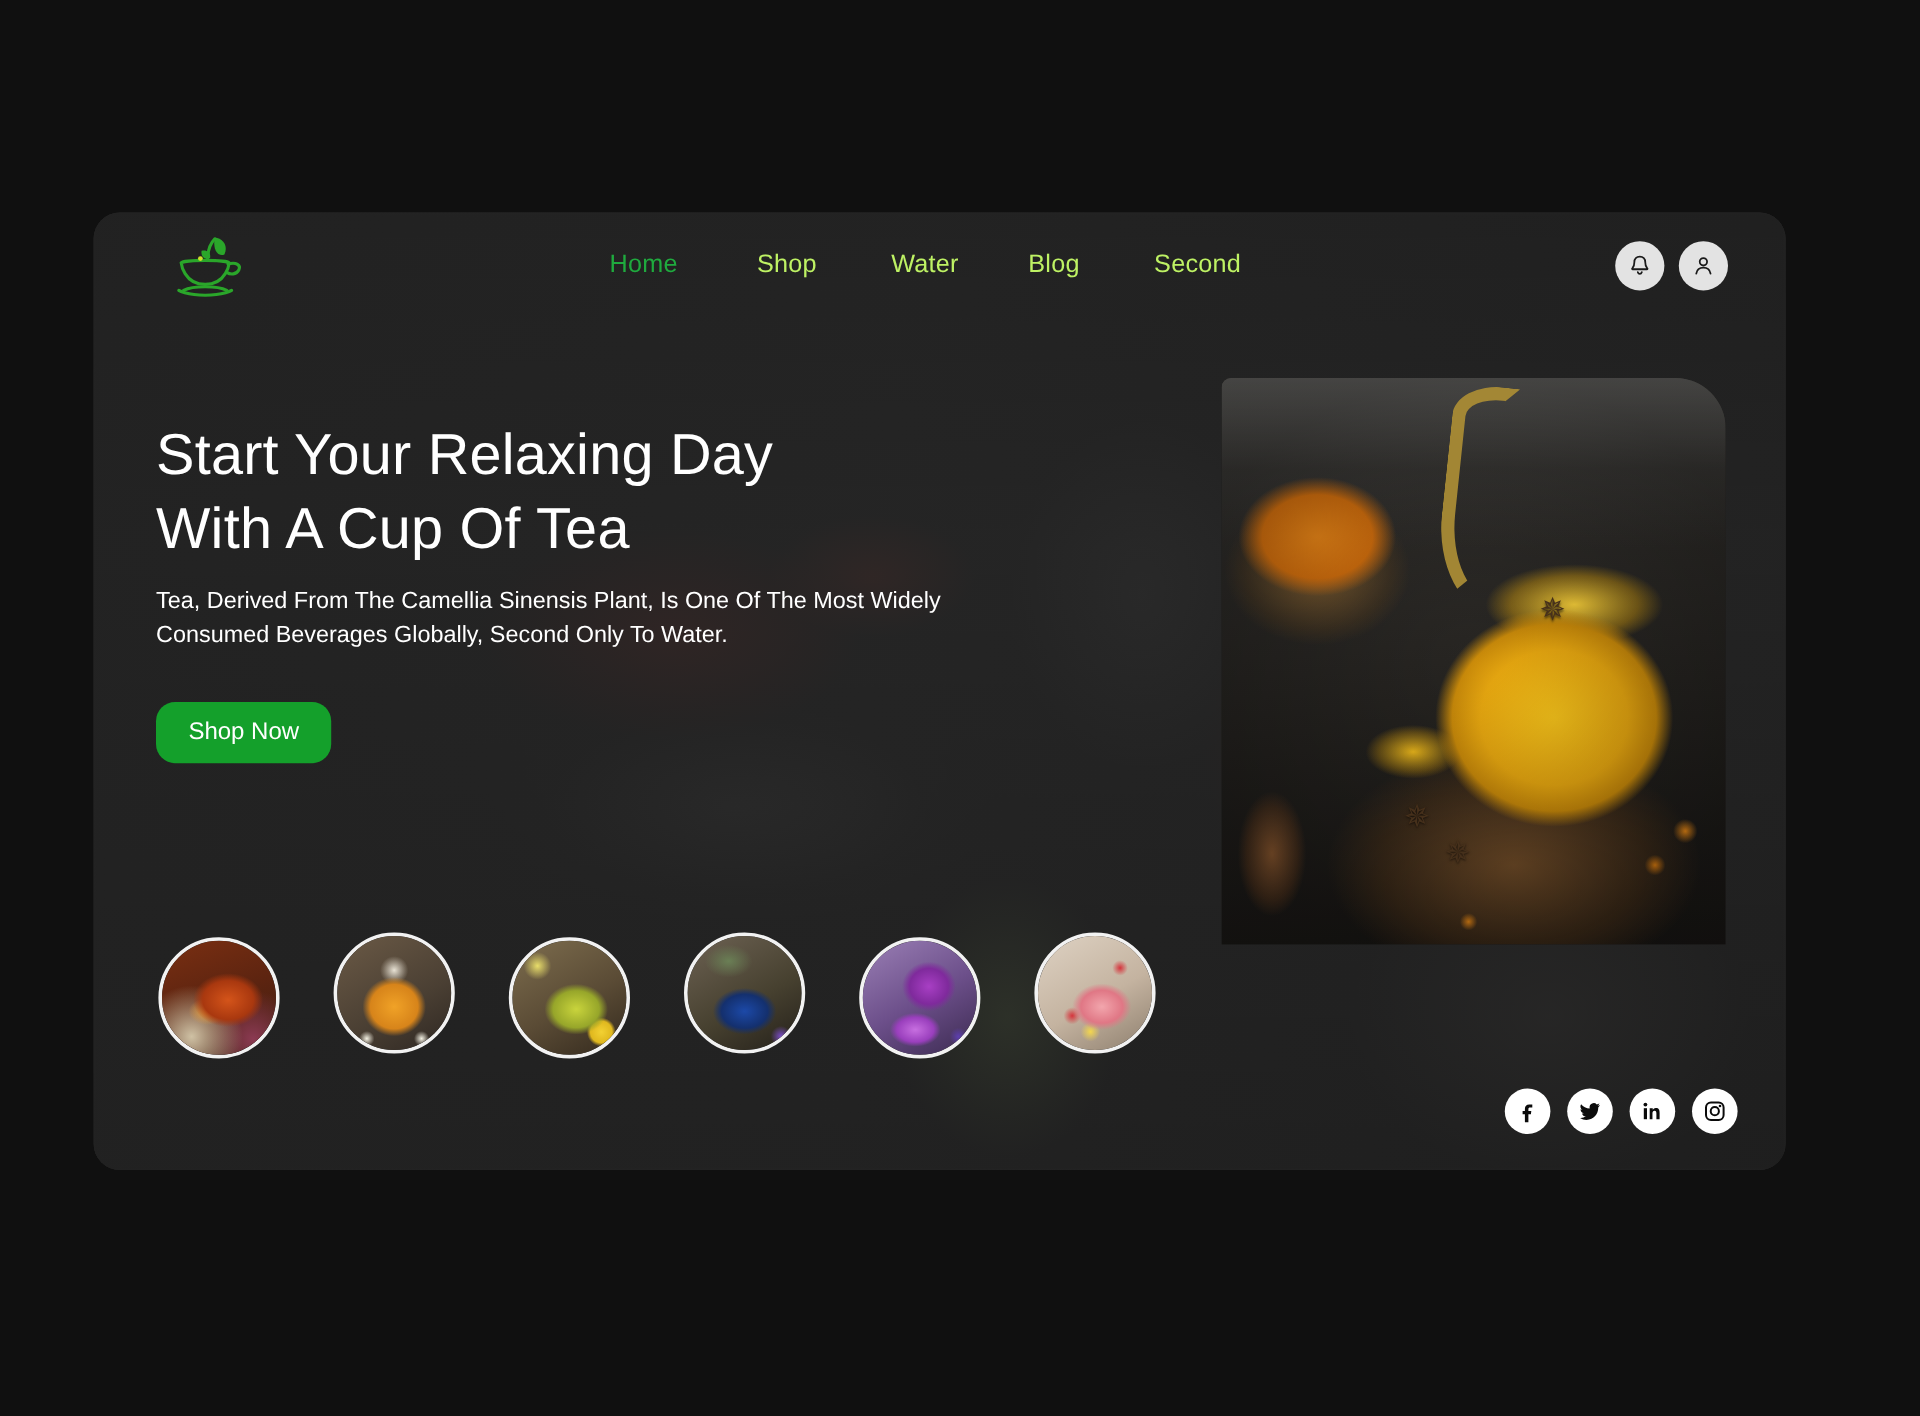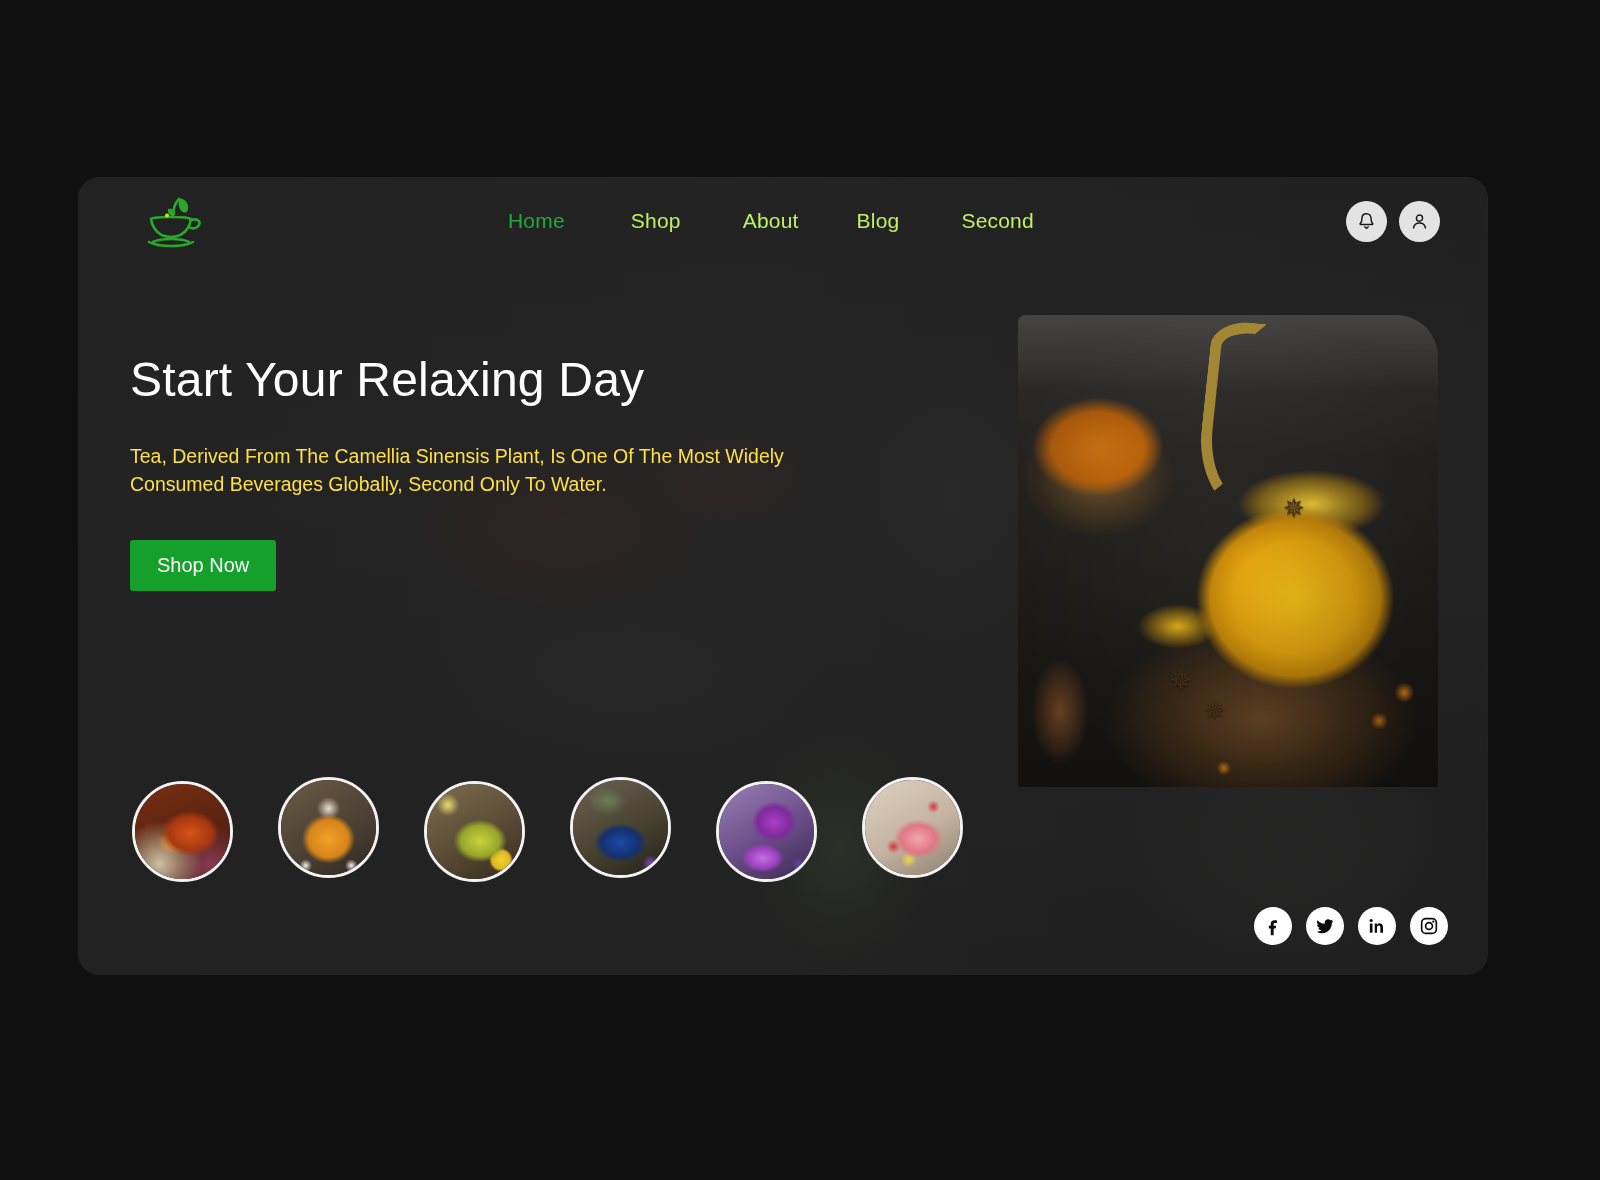--- a/index.html
+++ b/index.html
@@ -330,7 +330,7 @@
         <div class="nav-gap-1"></div>
         <div class="nav-item">Shop</div>
         <div class="nav-gap-2"></div>
-        <div class="nav-item">About</div>
+        <div class="nav-item">Water</div>
         <div class="nav-gap-3"></div>
         <div class="nav-item">Blog</div>
         <div class="nav-gap-4"></div>

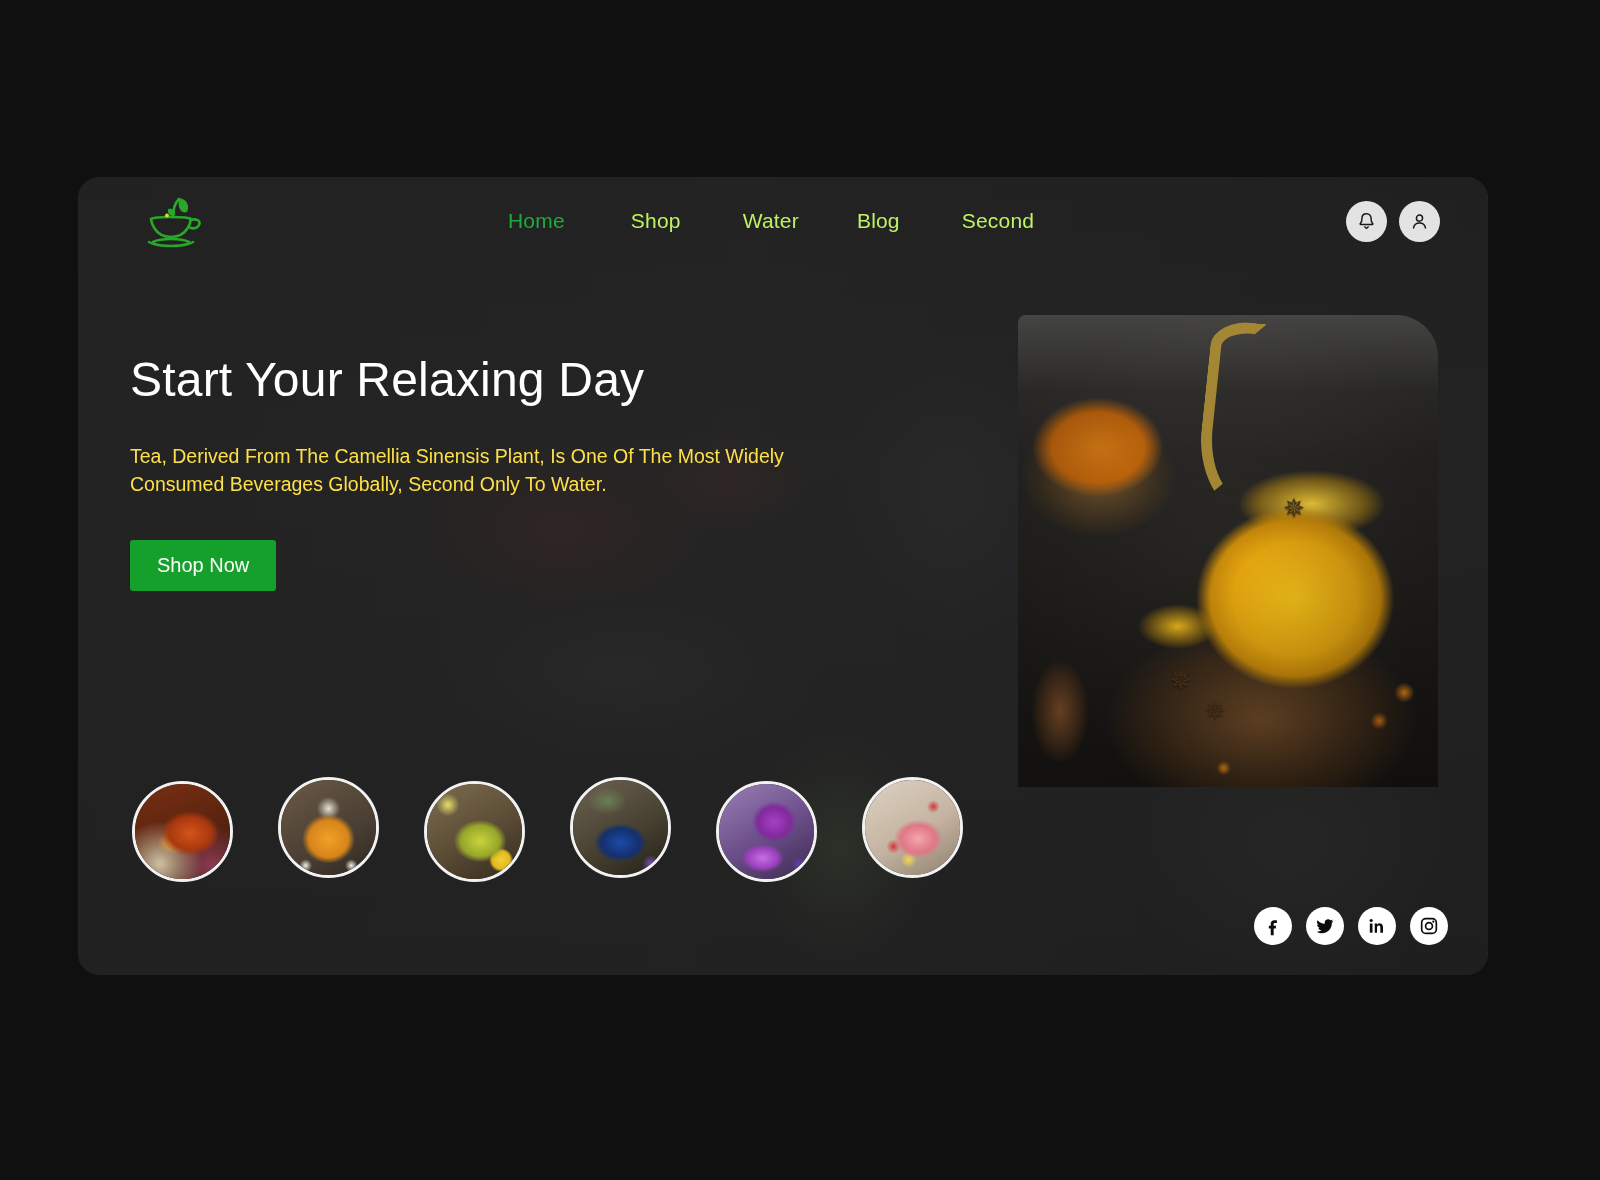--- a/index.html
+++ b/index.html
@@ -356,6 +356,7 @@
     <div class="hero-copy">
       <h1 class="hero-title">
         <span>Start Your Relaxing Day</span>
+        <span class="l2">With A Cup Of Tea</span>
       </h1>
       <p class="hero-sub">
         <span>Tea, Derived From The Camellia Sinensis Plant, Is One Of The Most Widely</span>

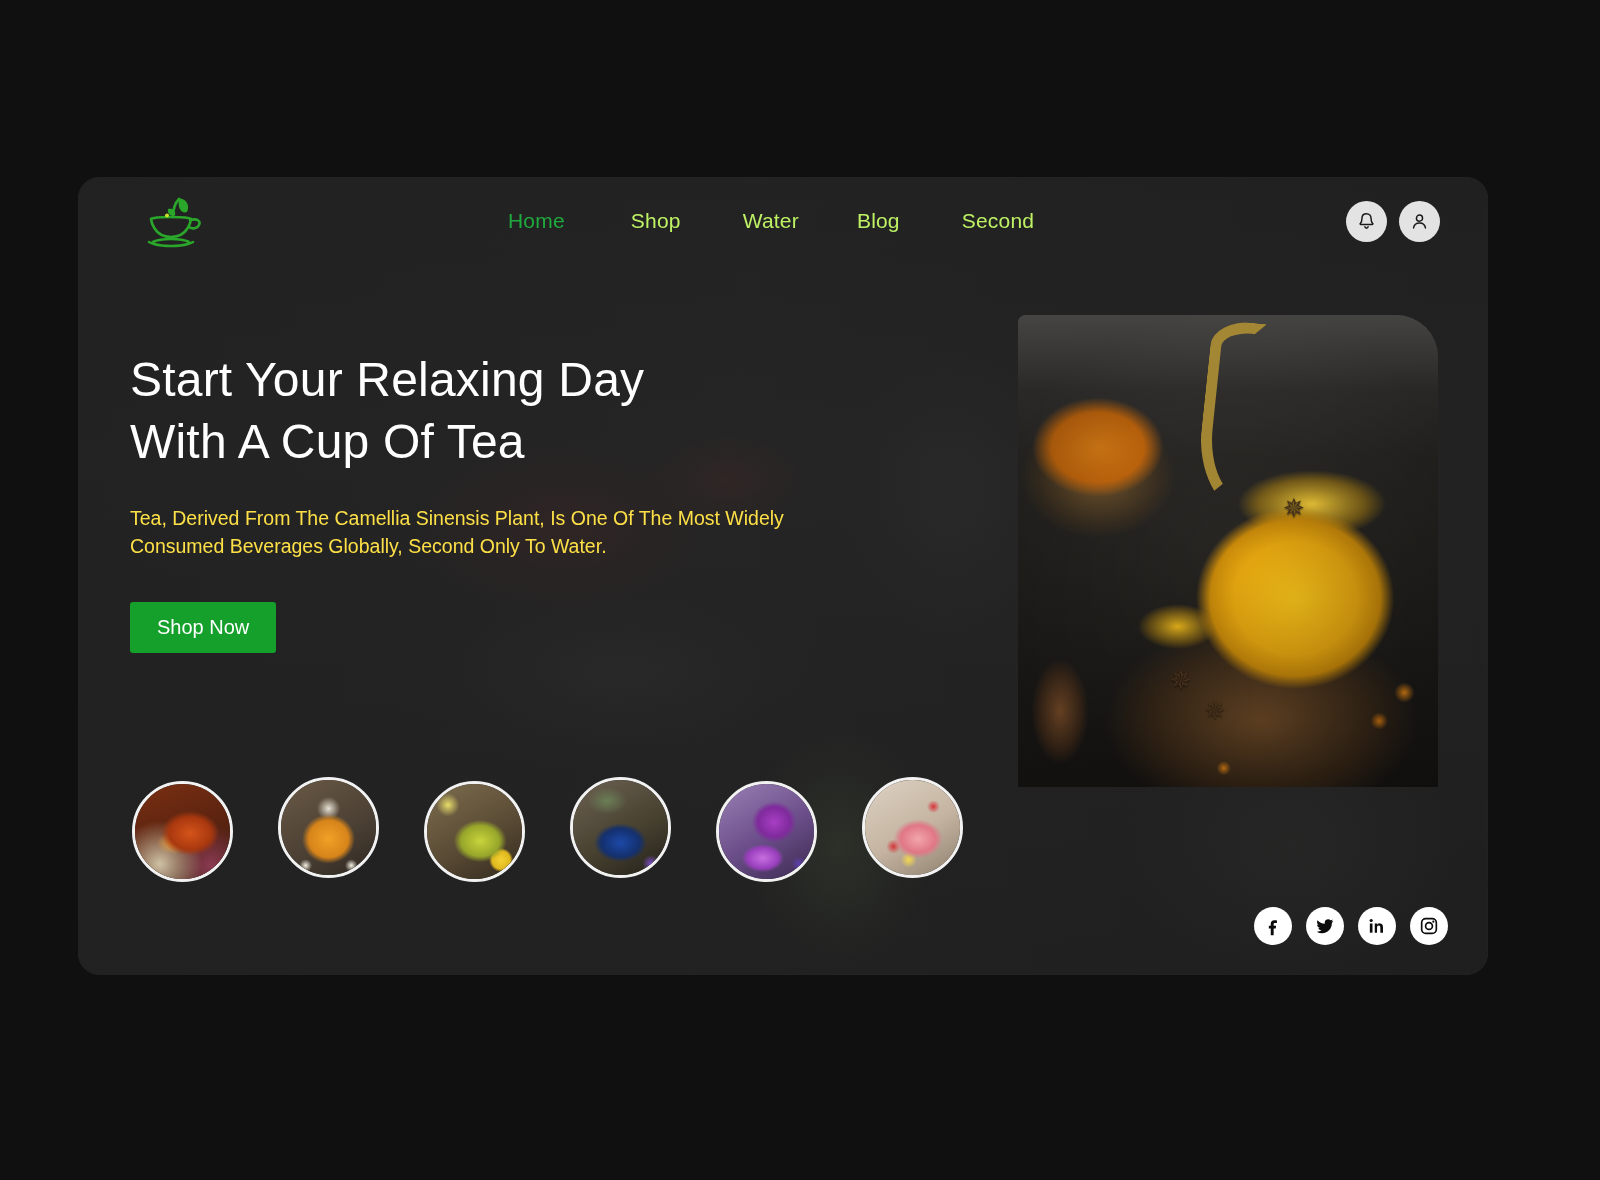--- a/index.html
+++ b/index.html
@@ -130,10 +130,10 @@
   .hero-title .l2 { display: block; }
 
   .hero-sub {
-    margin-top: 32px;
+    margin-top: 15px;
     font-size: 19.5px;
     line-height: 1.42;
-    color: #fde047;
+    color: #ffffff;
     max-width: 740px;
   }
 

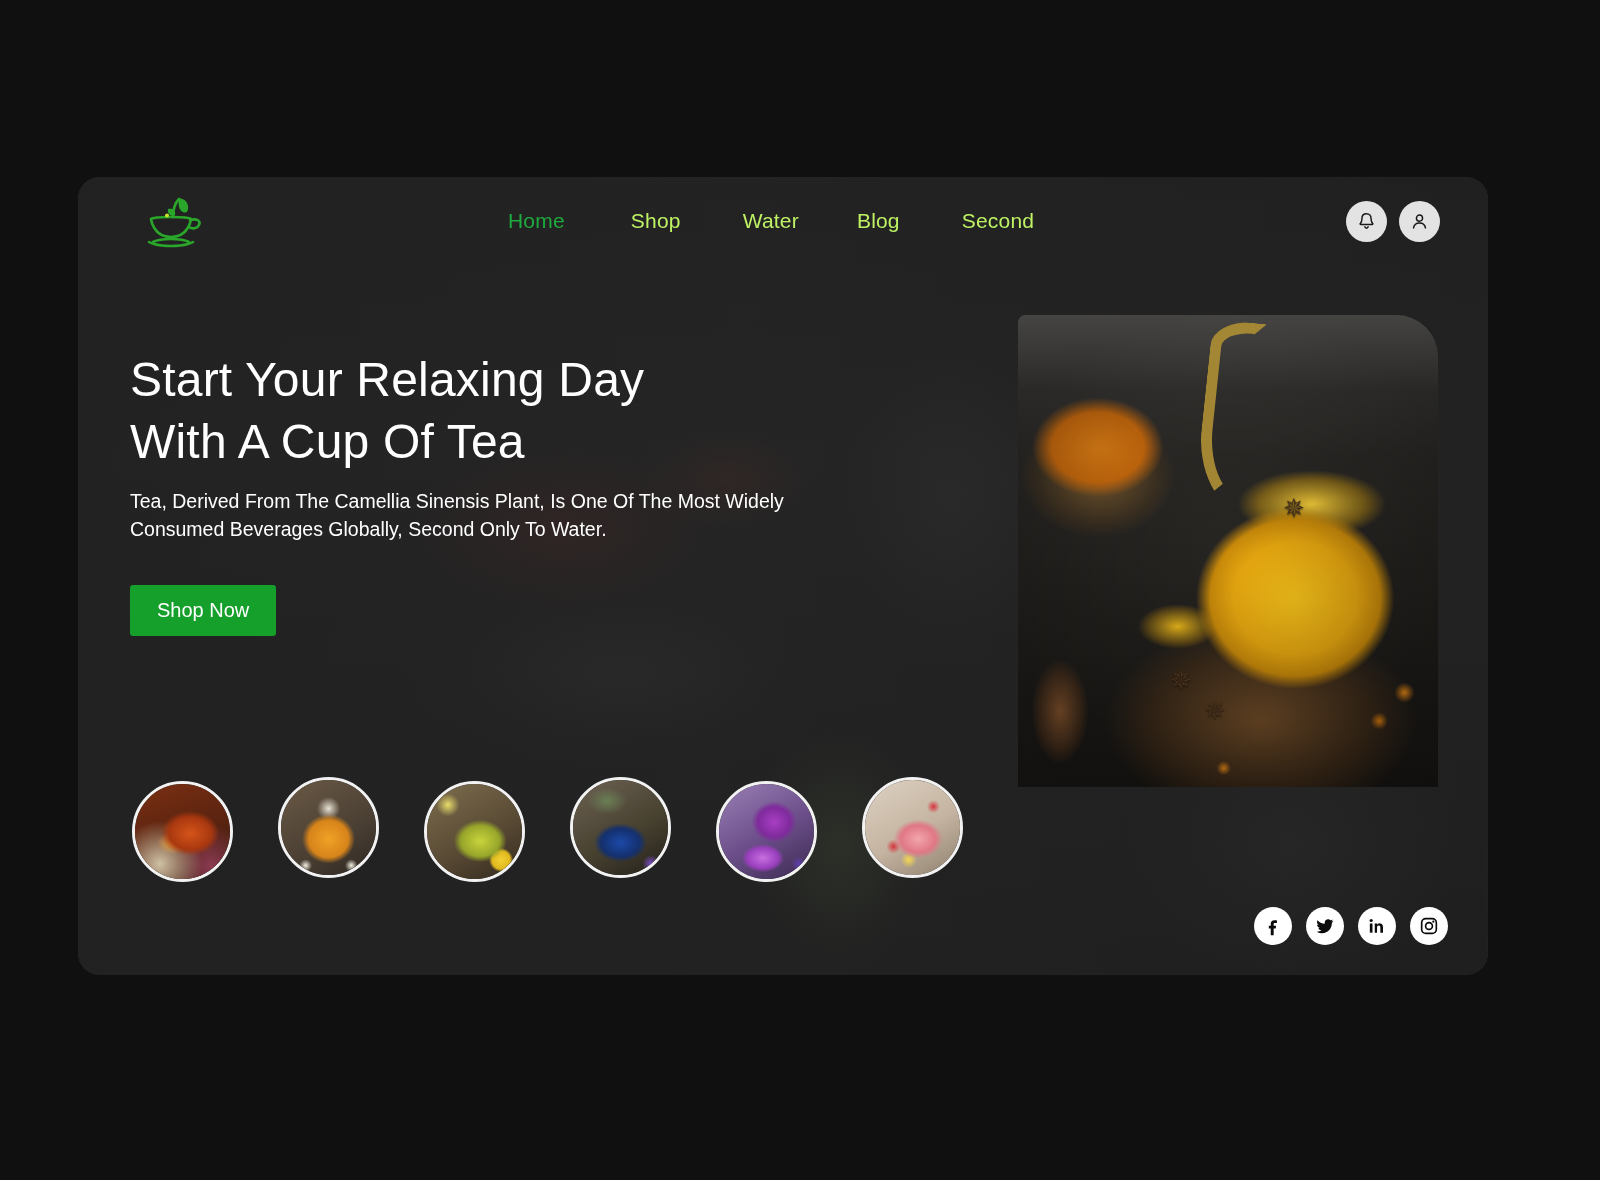--- a/index.html
+++ b/index.html
@@ -145,7 +145,7 @@
     font-size: 20px;
     padding: 14px 27px;
     border: none;
-    border-radius: 3px;
+    border-radius: 16px;
     cursor: pointer;
     font-family: "Liberation Sans", sans-serif;
   }

